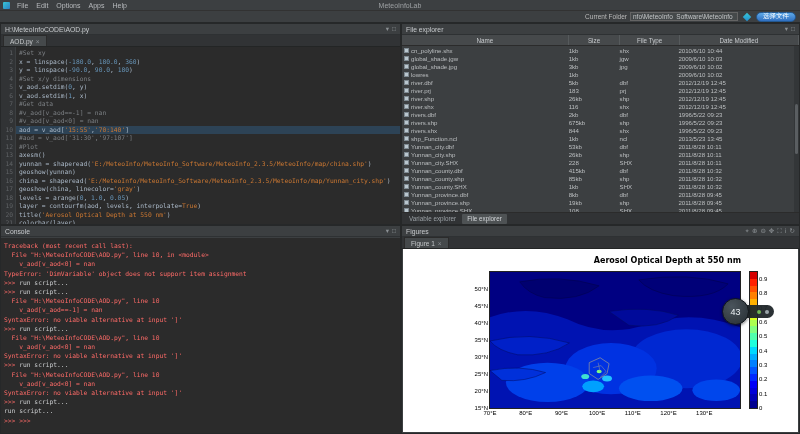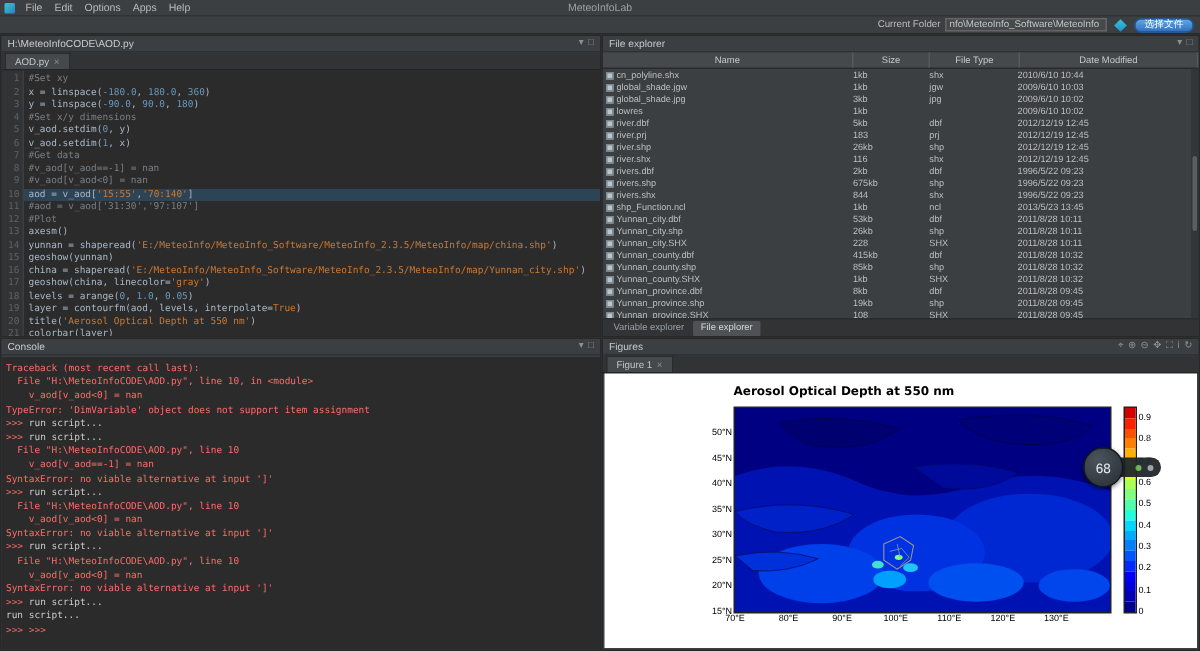--- a/index.html
+++ b/index.html
@@ -71,7 +71,7 @@
   
   #figures-panel{left:401px;top:225px;width:399px;height:209px;}
   .fig-canvas{position:absolute;top:23px;left:1px;right:1px;bottom:1px;background:#ffffff;}
-  .fig-title{position:absolute;top:7px;left:86px;width:252px;text-align:left;color:#000;
+  .fig-title{position:absolute;top:7px;left:86px;width:252px;text-align:right;color:#000;
     font:bold 8px "DejaVu Sans",sans-serif;}
   .plot-box{position:absolute;left:86px;top:22px;width:252px;height:138px;border:1px solid #222;overflow:visible;}
   .plot-box svg{position:absolute;inset:0;width:100%;height:100%;}

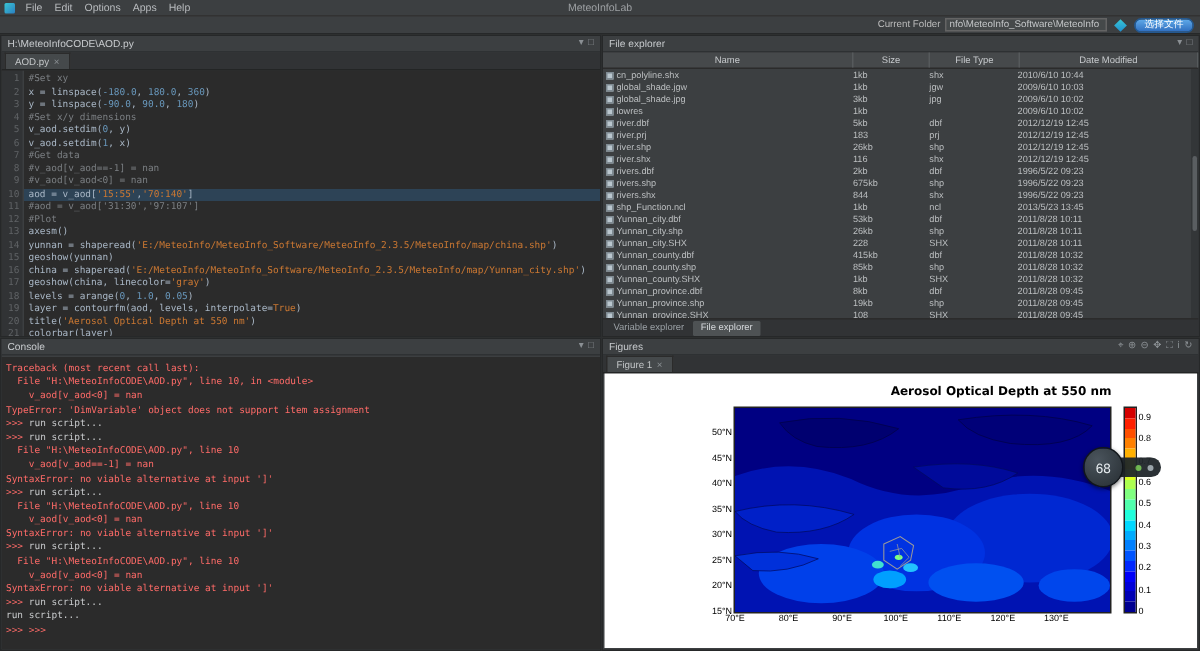--- a/index.html
+++ b/index.html
@@ -526,6 +526,6 @@
   <span class="rec-dot1"></span>
   <span class="rec-dot2"></span>
 </div>
-<div class="rec-circle">68</div>
+<div class="rec-circle">43</div>
 
 </body></html>

